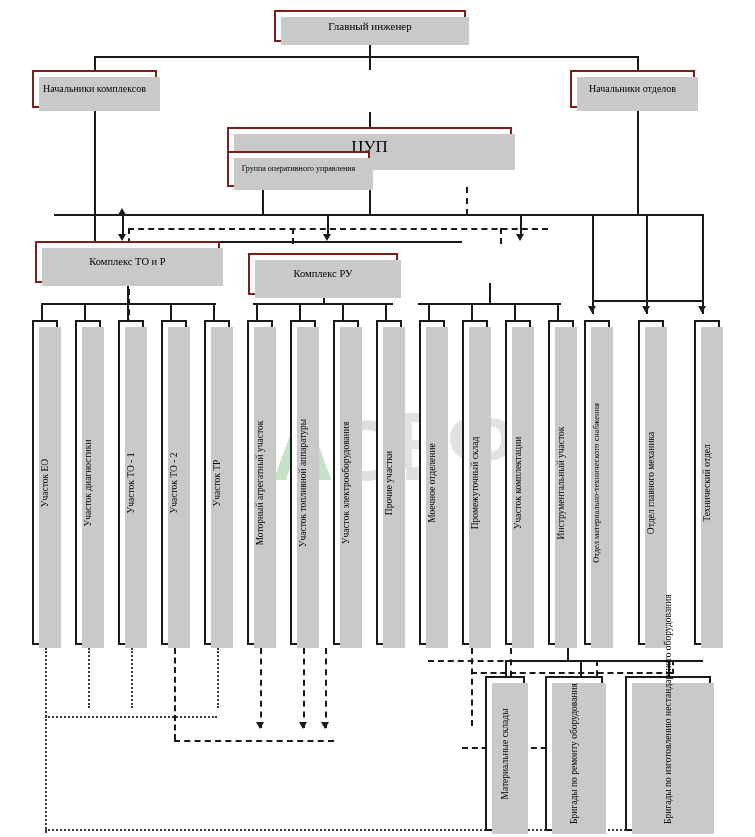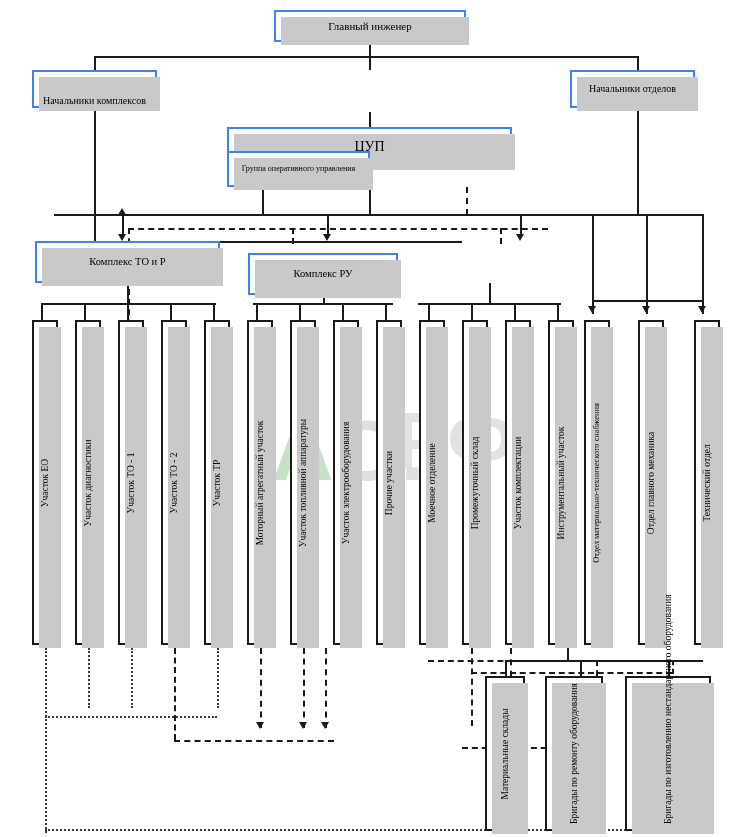--- a/index.html
+++ b/index.html
@@ -7,7 +7,7 @@
   #stage{position:relative;width:755px;height:837px;overflow:hidden;background:#fff;}
 
   
-  .box{position:absolute;box-sizing:border-box;border:2px solid #3b82f6;background:#ffffff;
+  .box{position:absolute;box-sizing:border-box;border:2px solid #7f1d1d;background:#ffffff;
        display:flex;align-items:center;justify-content:center;text-align:center;
        color:#000;line-height:1.15;z-index:5;}
   .box .lbl{display:block;padding:0 3px;}

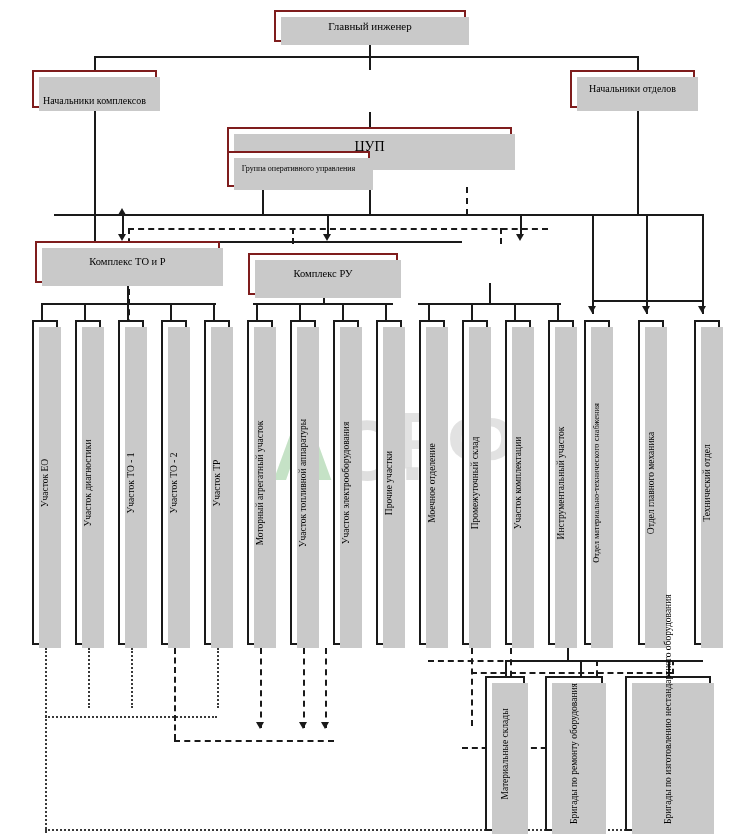--- a/index.html
+++ b/index.html
@@ -67,7 +67,7 @@
   <div class="ln v2" style="left:369px;top:56px;height:14px;"></div>
   <div class="ln v2" style="left:637px;top:56px;height:14px;"></div>
 
-  <div class="box" style="left:32px;top:70px;width:125px;height:38px;font-size:10px;align-items:flex-end;">
+  <div class="box" style="left:32px;top:70px;width:125px;height:38px;font-size:10px;">
     <span class="lbl">Начальники комплексов</span>
   </div>
 

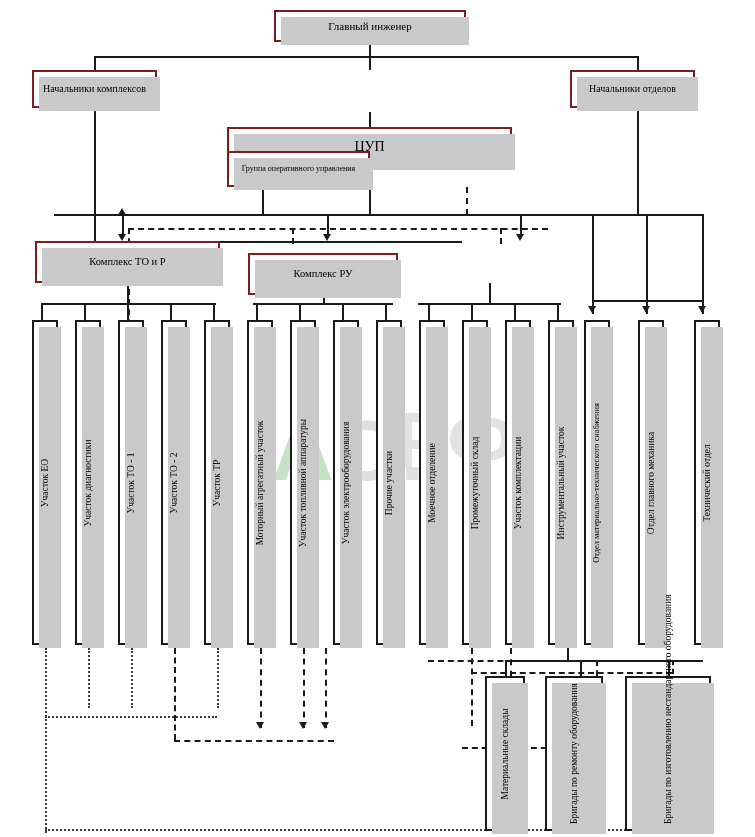--- a/index.html
+++ b/index.html
@@ -80,7 +80,7 @@
   <div class="ln v2" style="left:369px;top:112px;height:15px;"></div>
   <div class="ln v2" style="left:637px;top:108px;height:107px;"></div>
 
-  <div class="box" style="left:227px;top:127px;width:285px;height:40px;font-size:14px;">
+  <div class="box" style="left:227px;top:127px;width:285px;height:40px;font-size:17px;">
     <span class="lbl">ЦУП</span>
   </div>
   <div class="box" style="left:227px;top:151px;width:143px;height:36px;font-size:8px;">

